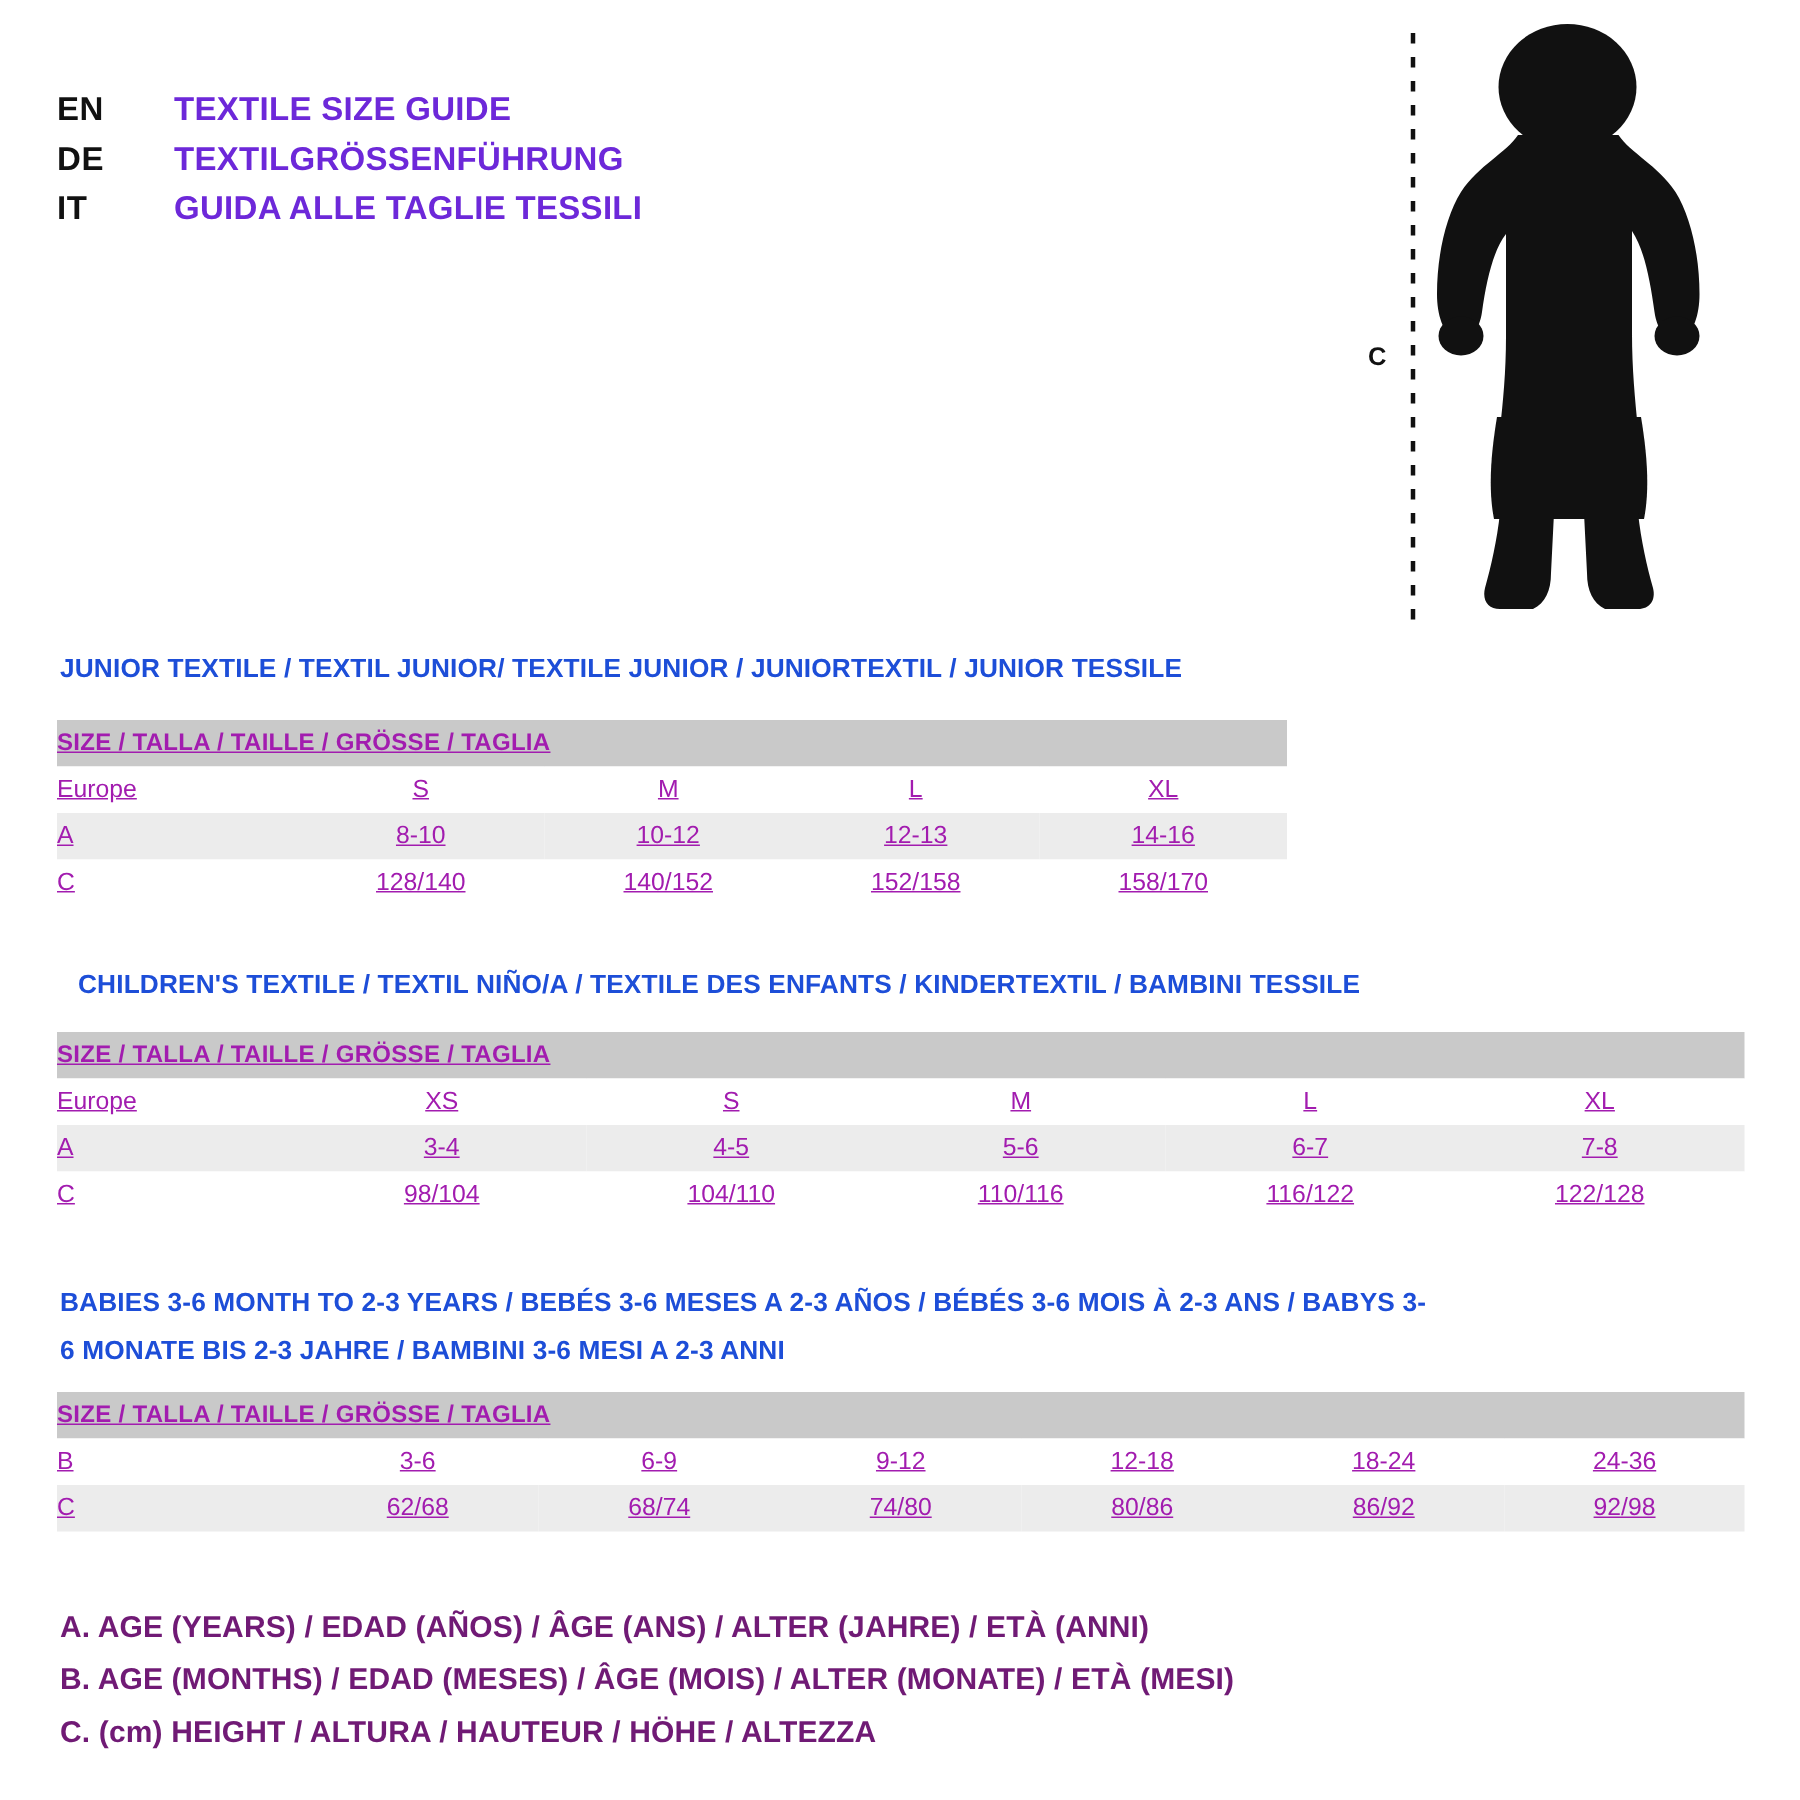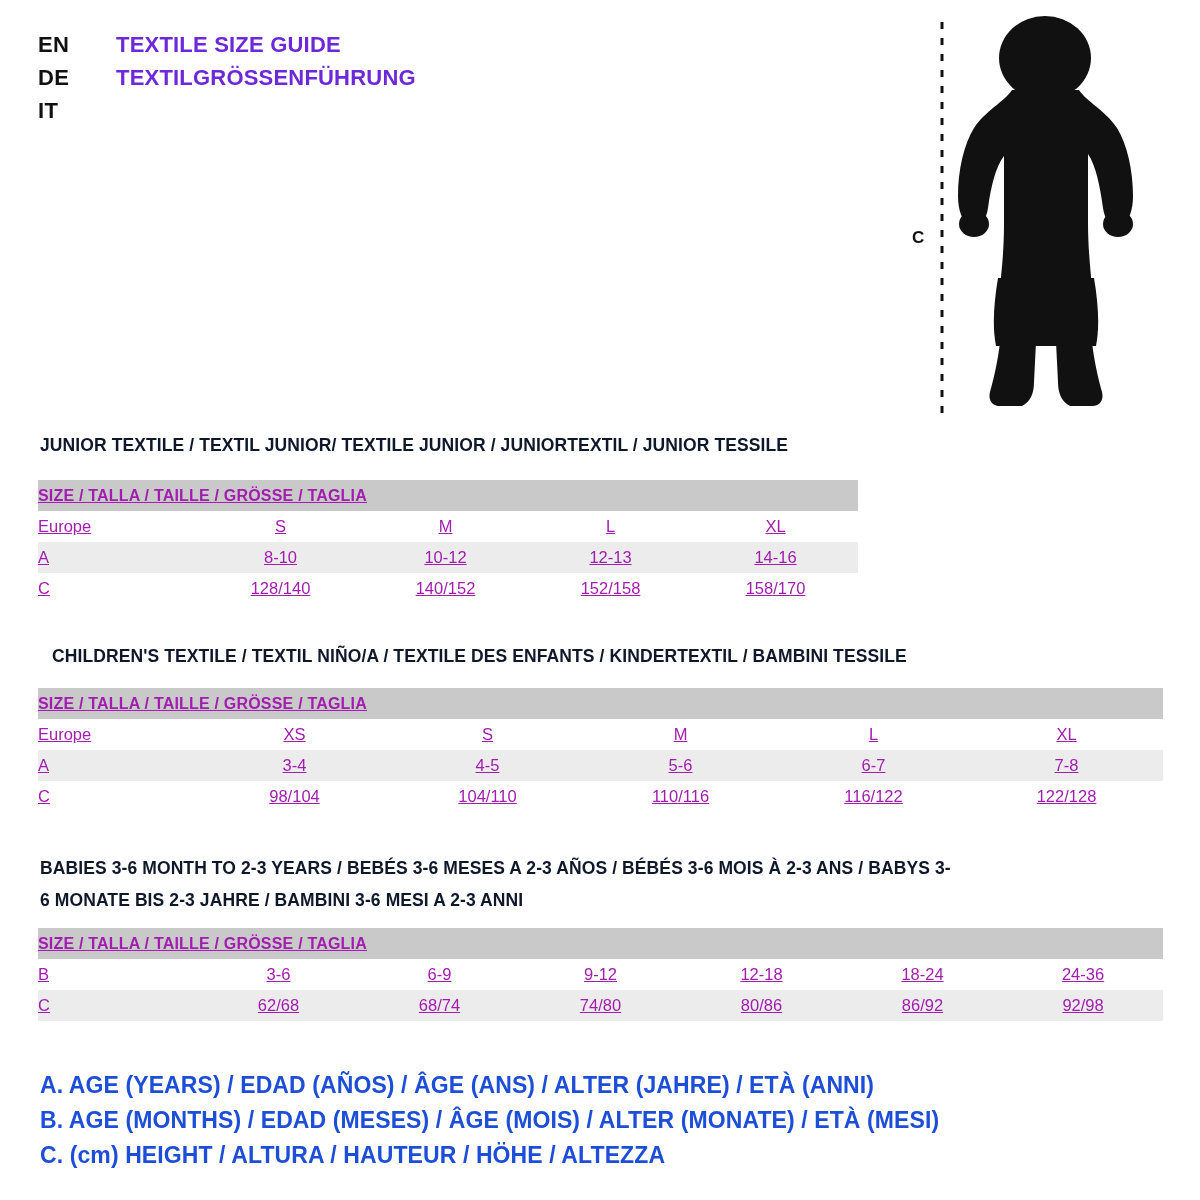--- a/index.html
+++ b/index.html
@@ -34,6 +34,7 @@
     font-weight: 700;
     letter-spacing: 0.4px;
     color: #111;
+    margin-top: 28px;
   }
   .lang-title {
     font-size: 22px;

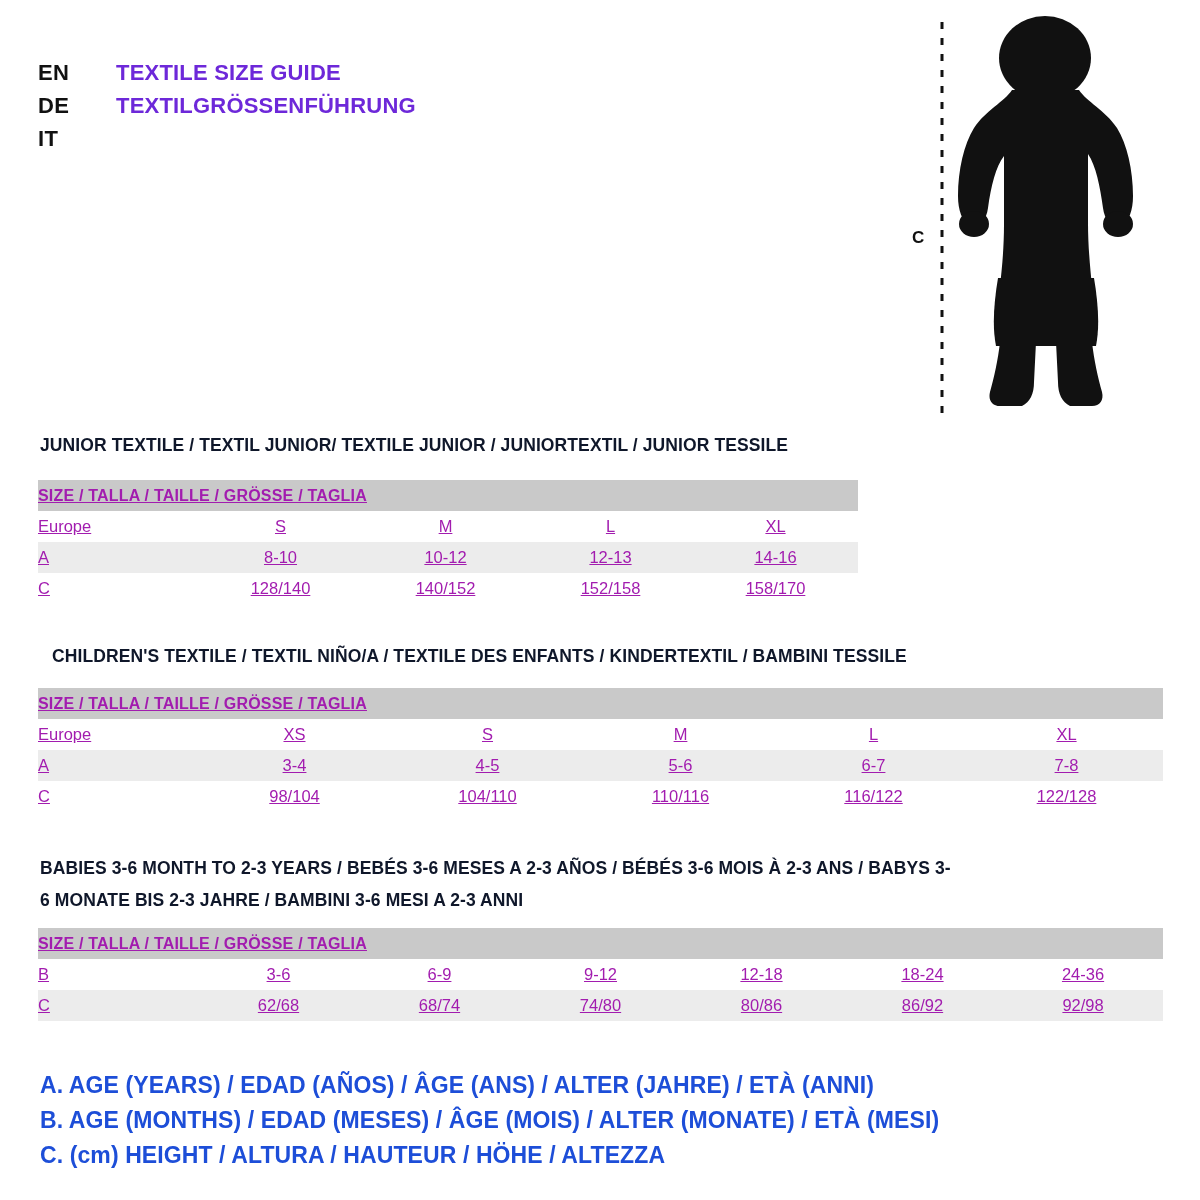--- a/index.html
+++ b/index.html
@@ -135,6 +135,7 @@
   </div>
   <div class="lang-row">
     <span class="lang-code">IT</span>
+    <span class="lang-title">GUIDA ALLE TAGLIE TESSILI</span>
   </div>
 </div>
 

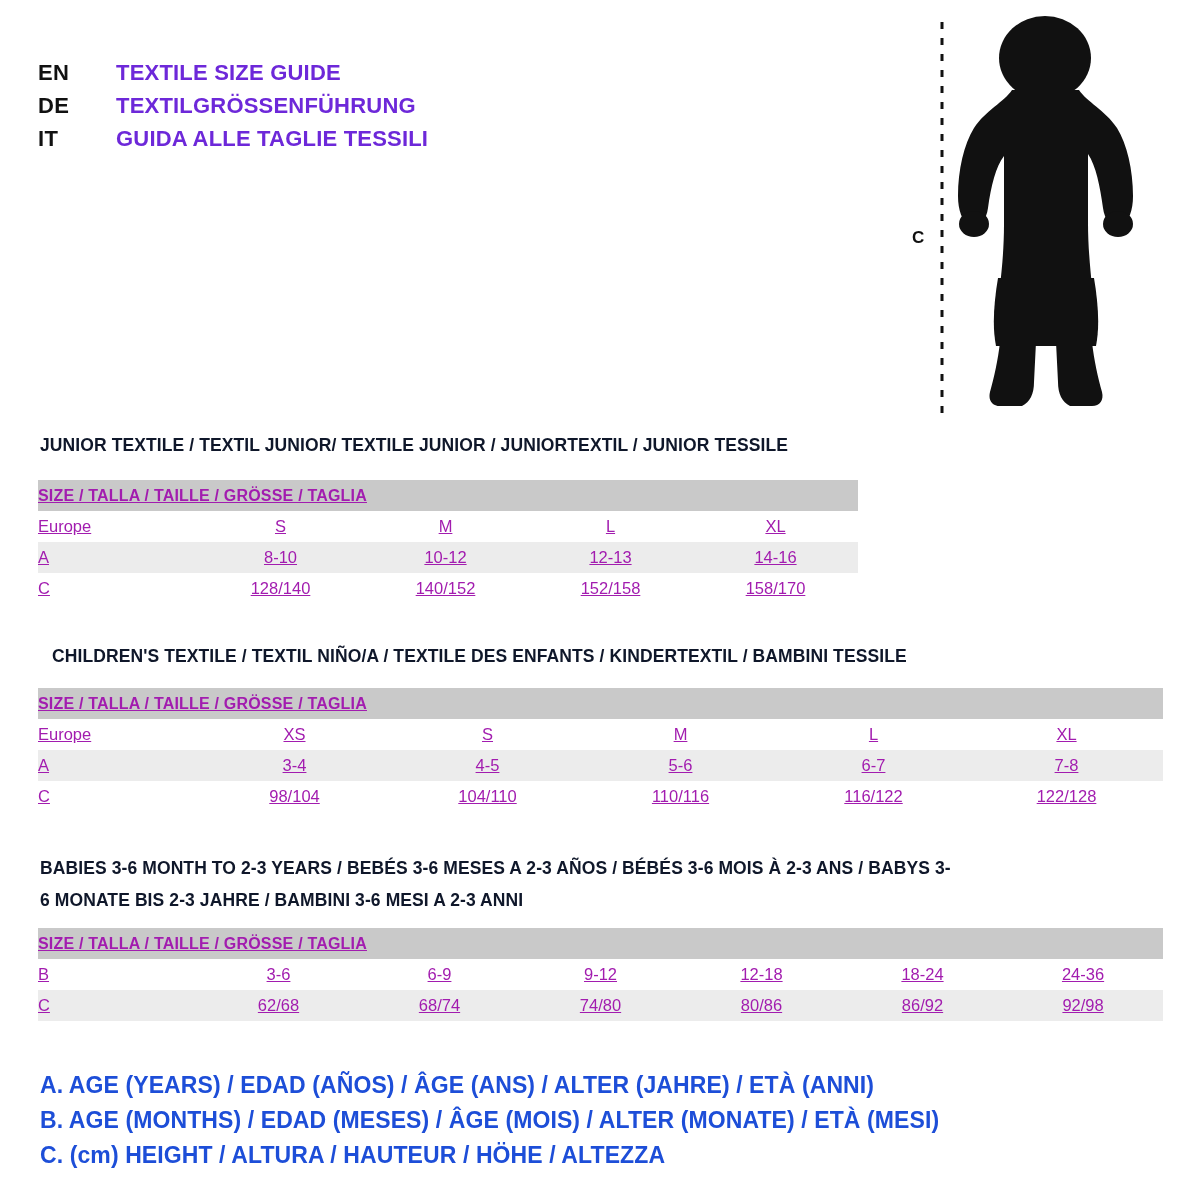--- a/index.html
+++ b/index.html
@@ -69,7 +69,7 @@
     font-size: 17.5px;
     font-weight: 700;
     letter-spacing: 0.1px;
-    color: #0f172a;
+    color: #1d4ed8;
     text-transform: uppercase;
     line-height: 26px;
   }

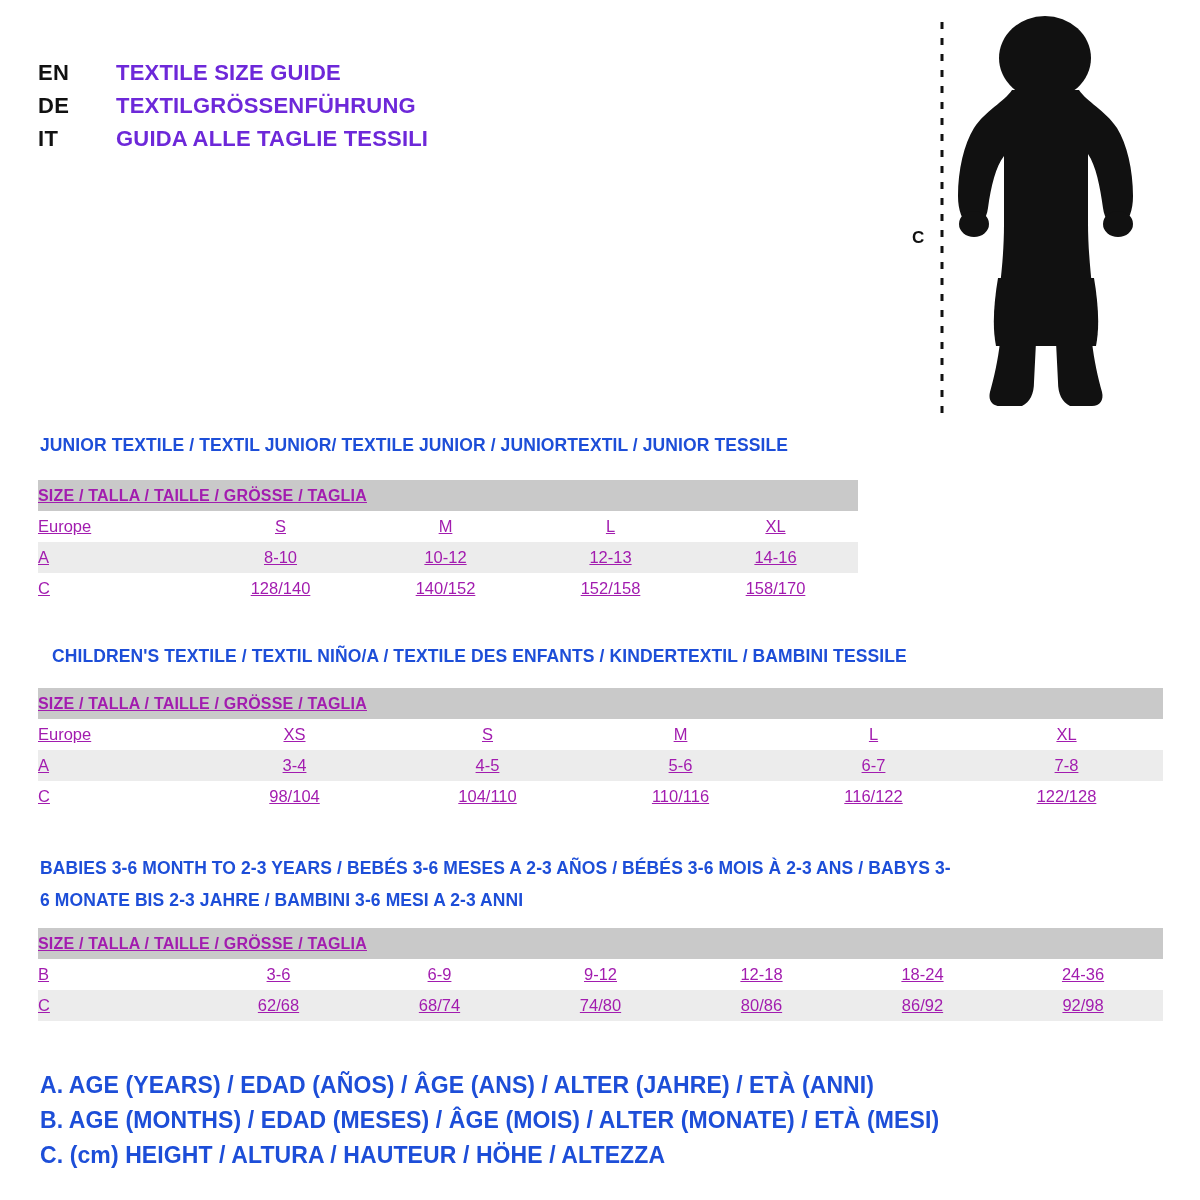--- a/index.html
+++ b/index.html
@@ -112,10 +112,10 @@
     width: 900px;
   }
   .legend-line {
-    font-size: 23px;
+    font-size: 20px;
     font-weight: 700;
     letter-spacing: 0.1px;
-    color: #1d4ed8;
+    color: #701a75;
     line-height: 35px;
     text-transform: uppercase;
   }

